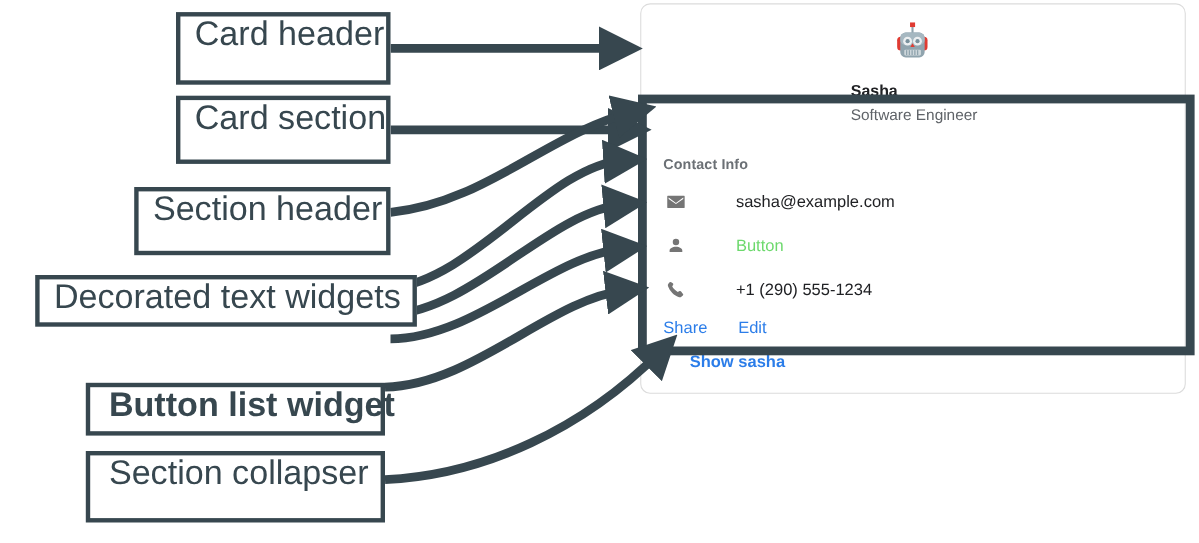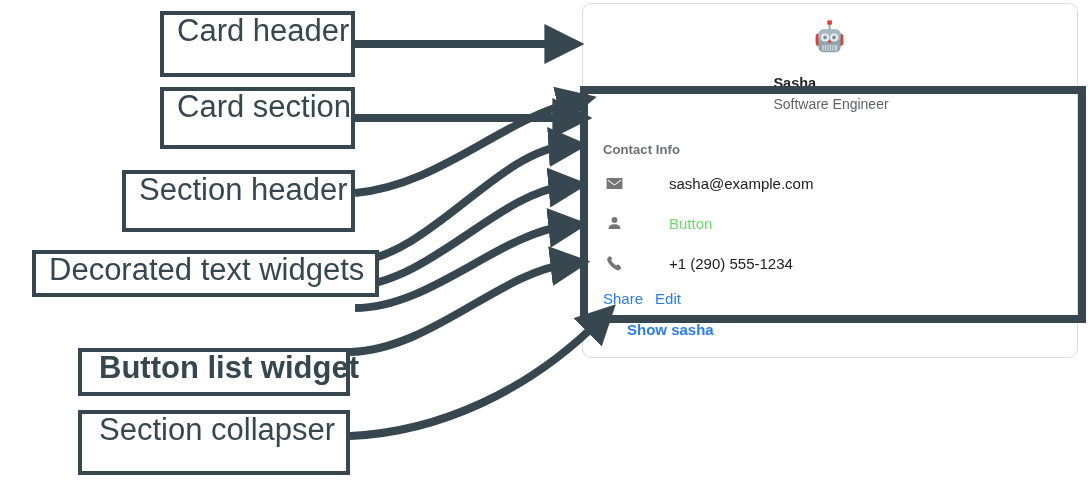--- a/index.html
+++ b/index.html
@@ -93,7 +93,7 @@
   .btn-list{
     display:flex;align-items:flex-start;
     margin:6px 0 0 4px;
-    gap:12px;
+    gap:28px;
   }
   .btn-list button{
     background:none;border:none;padding:0;margin:0;

